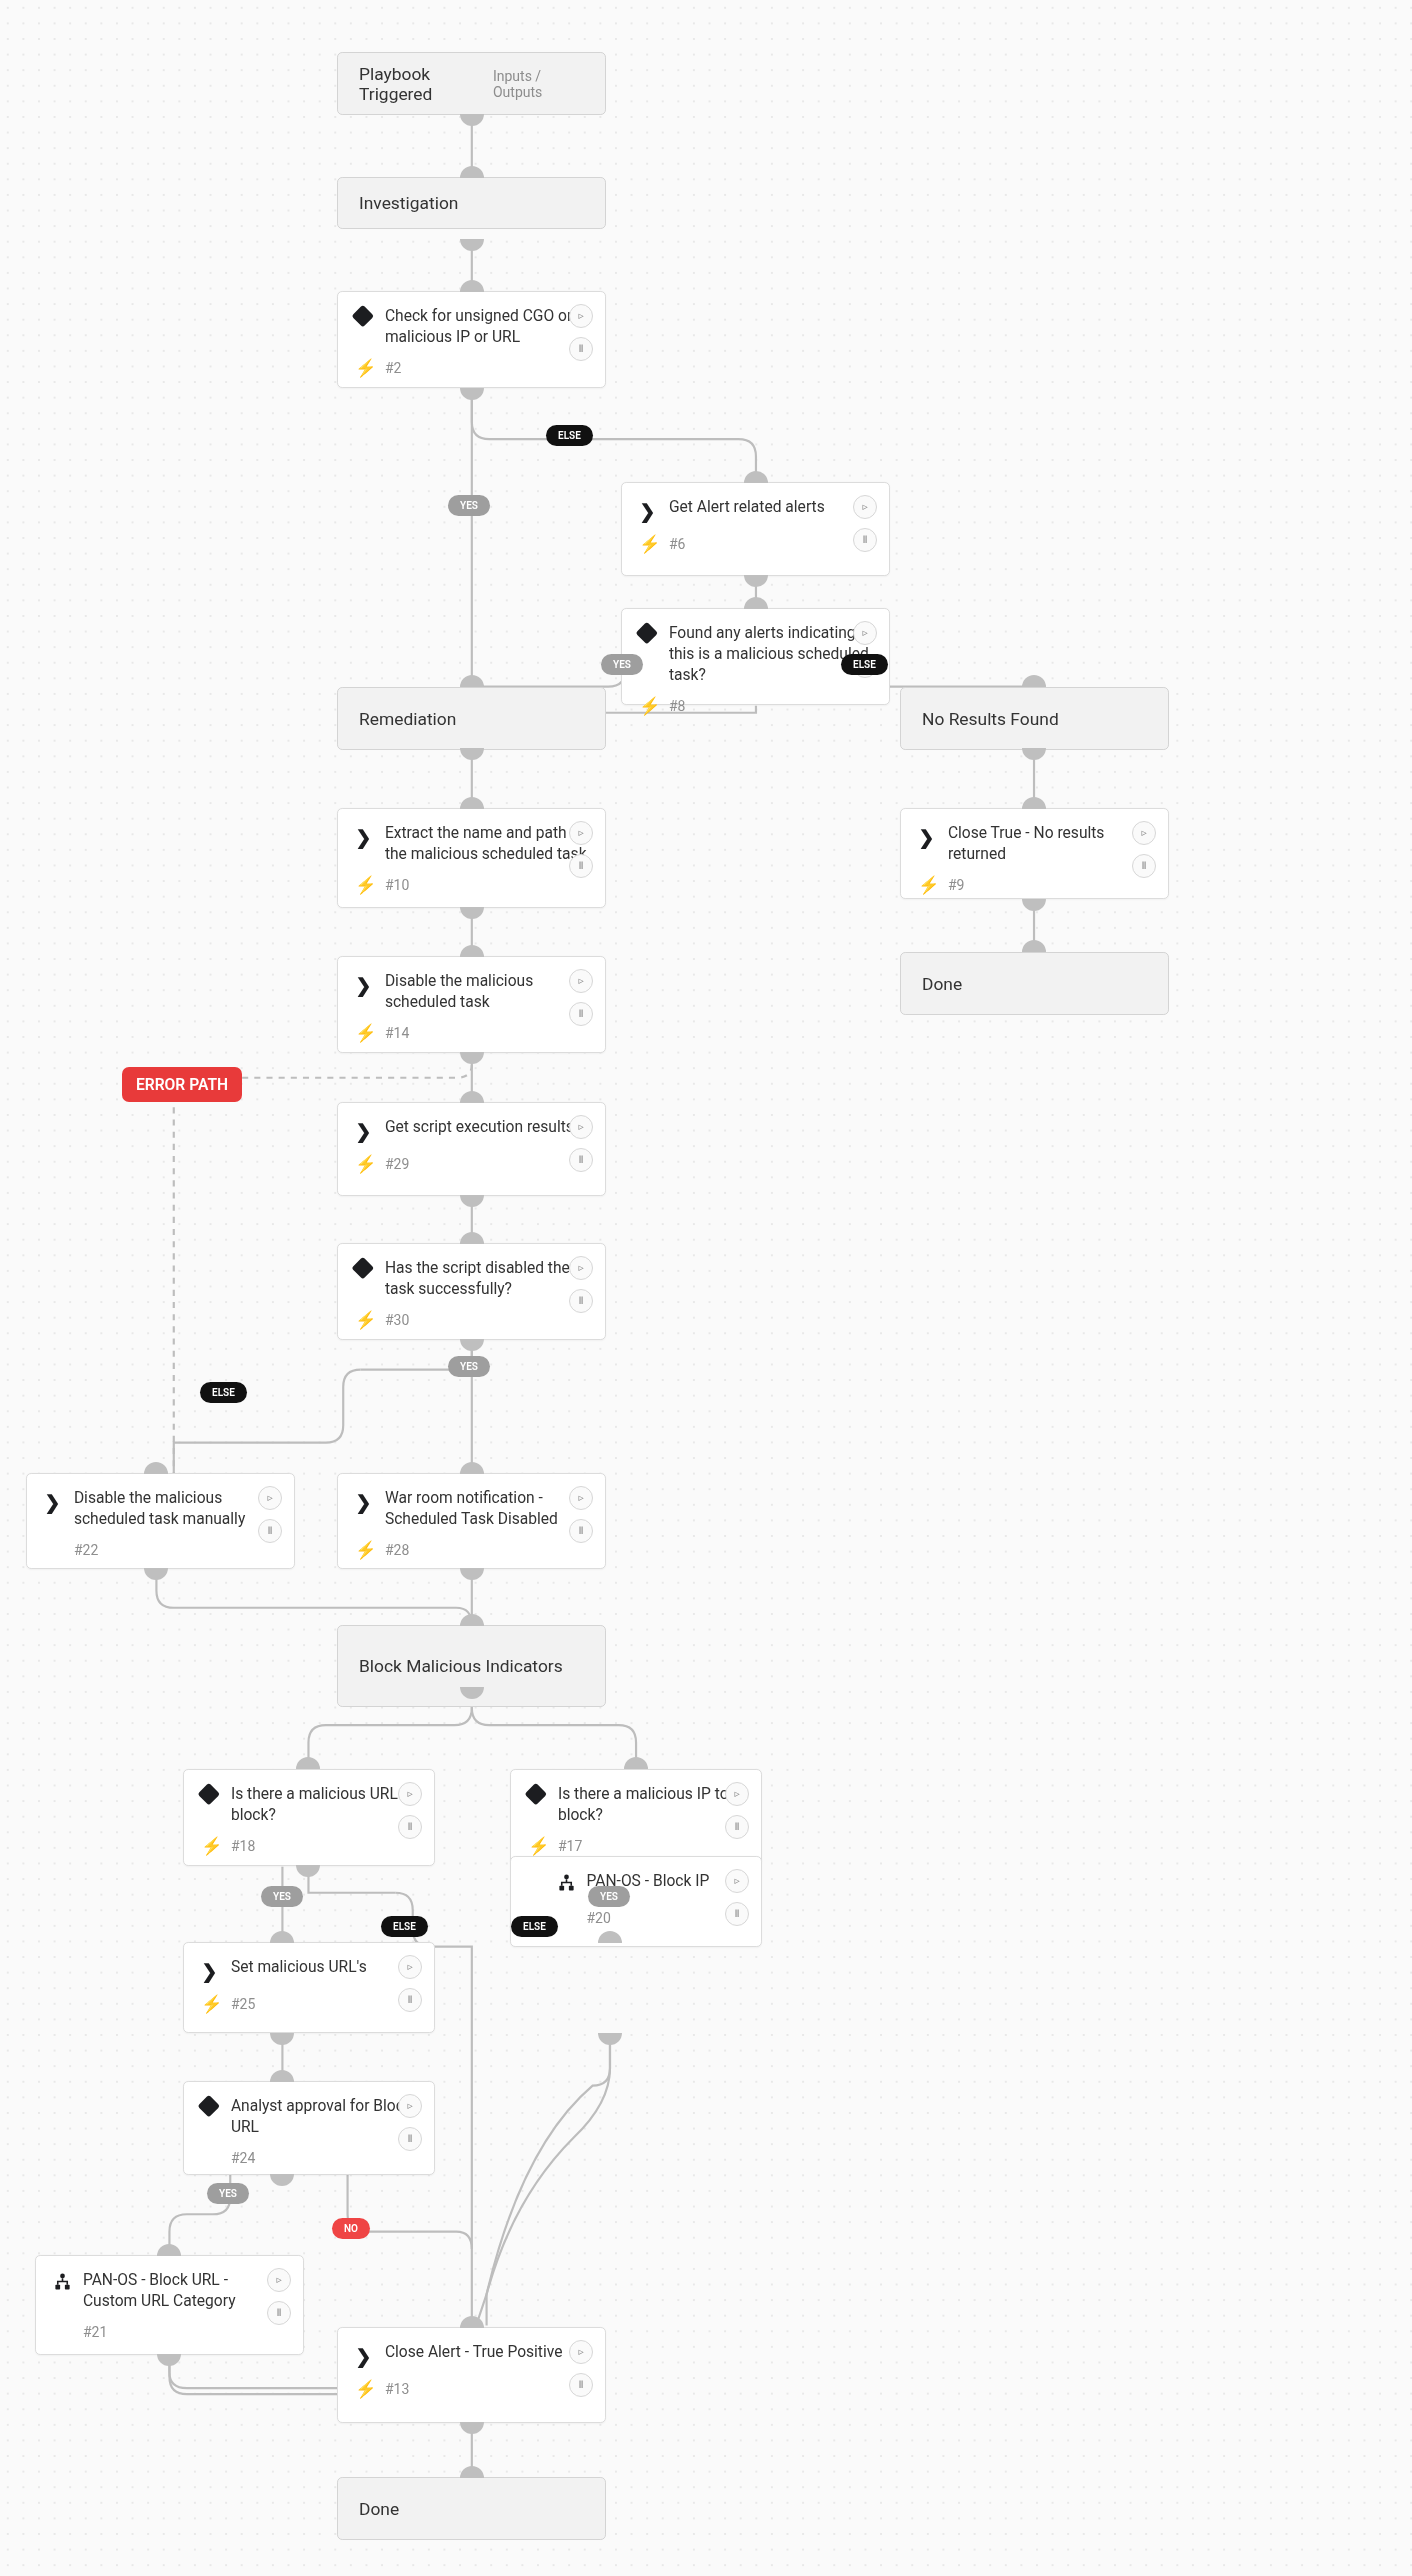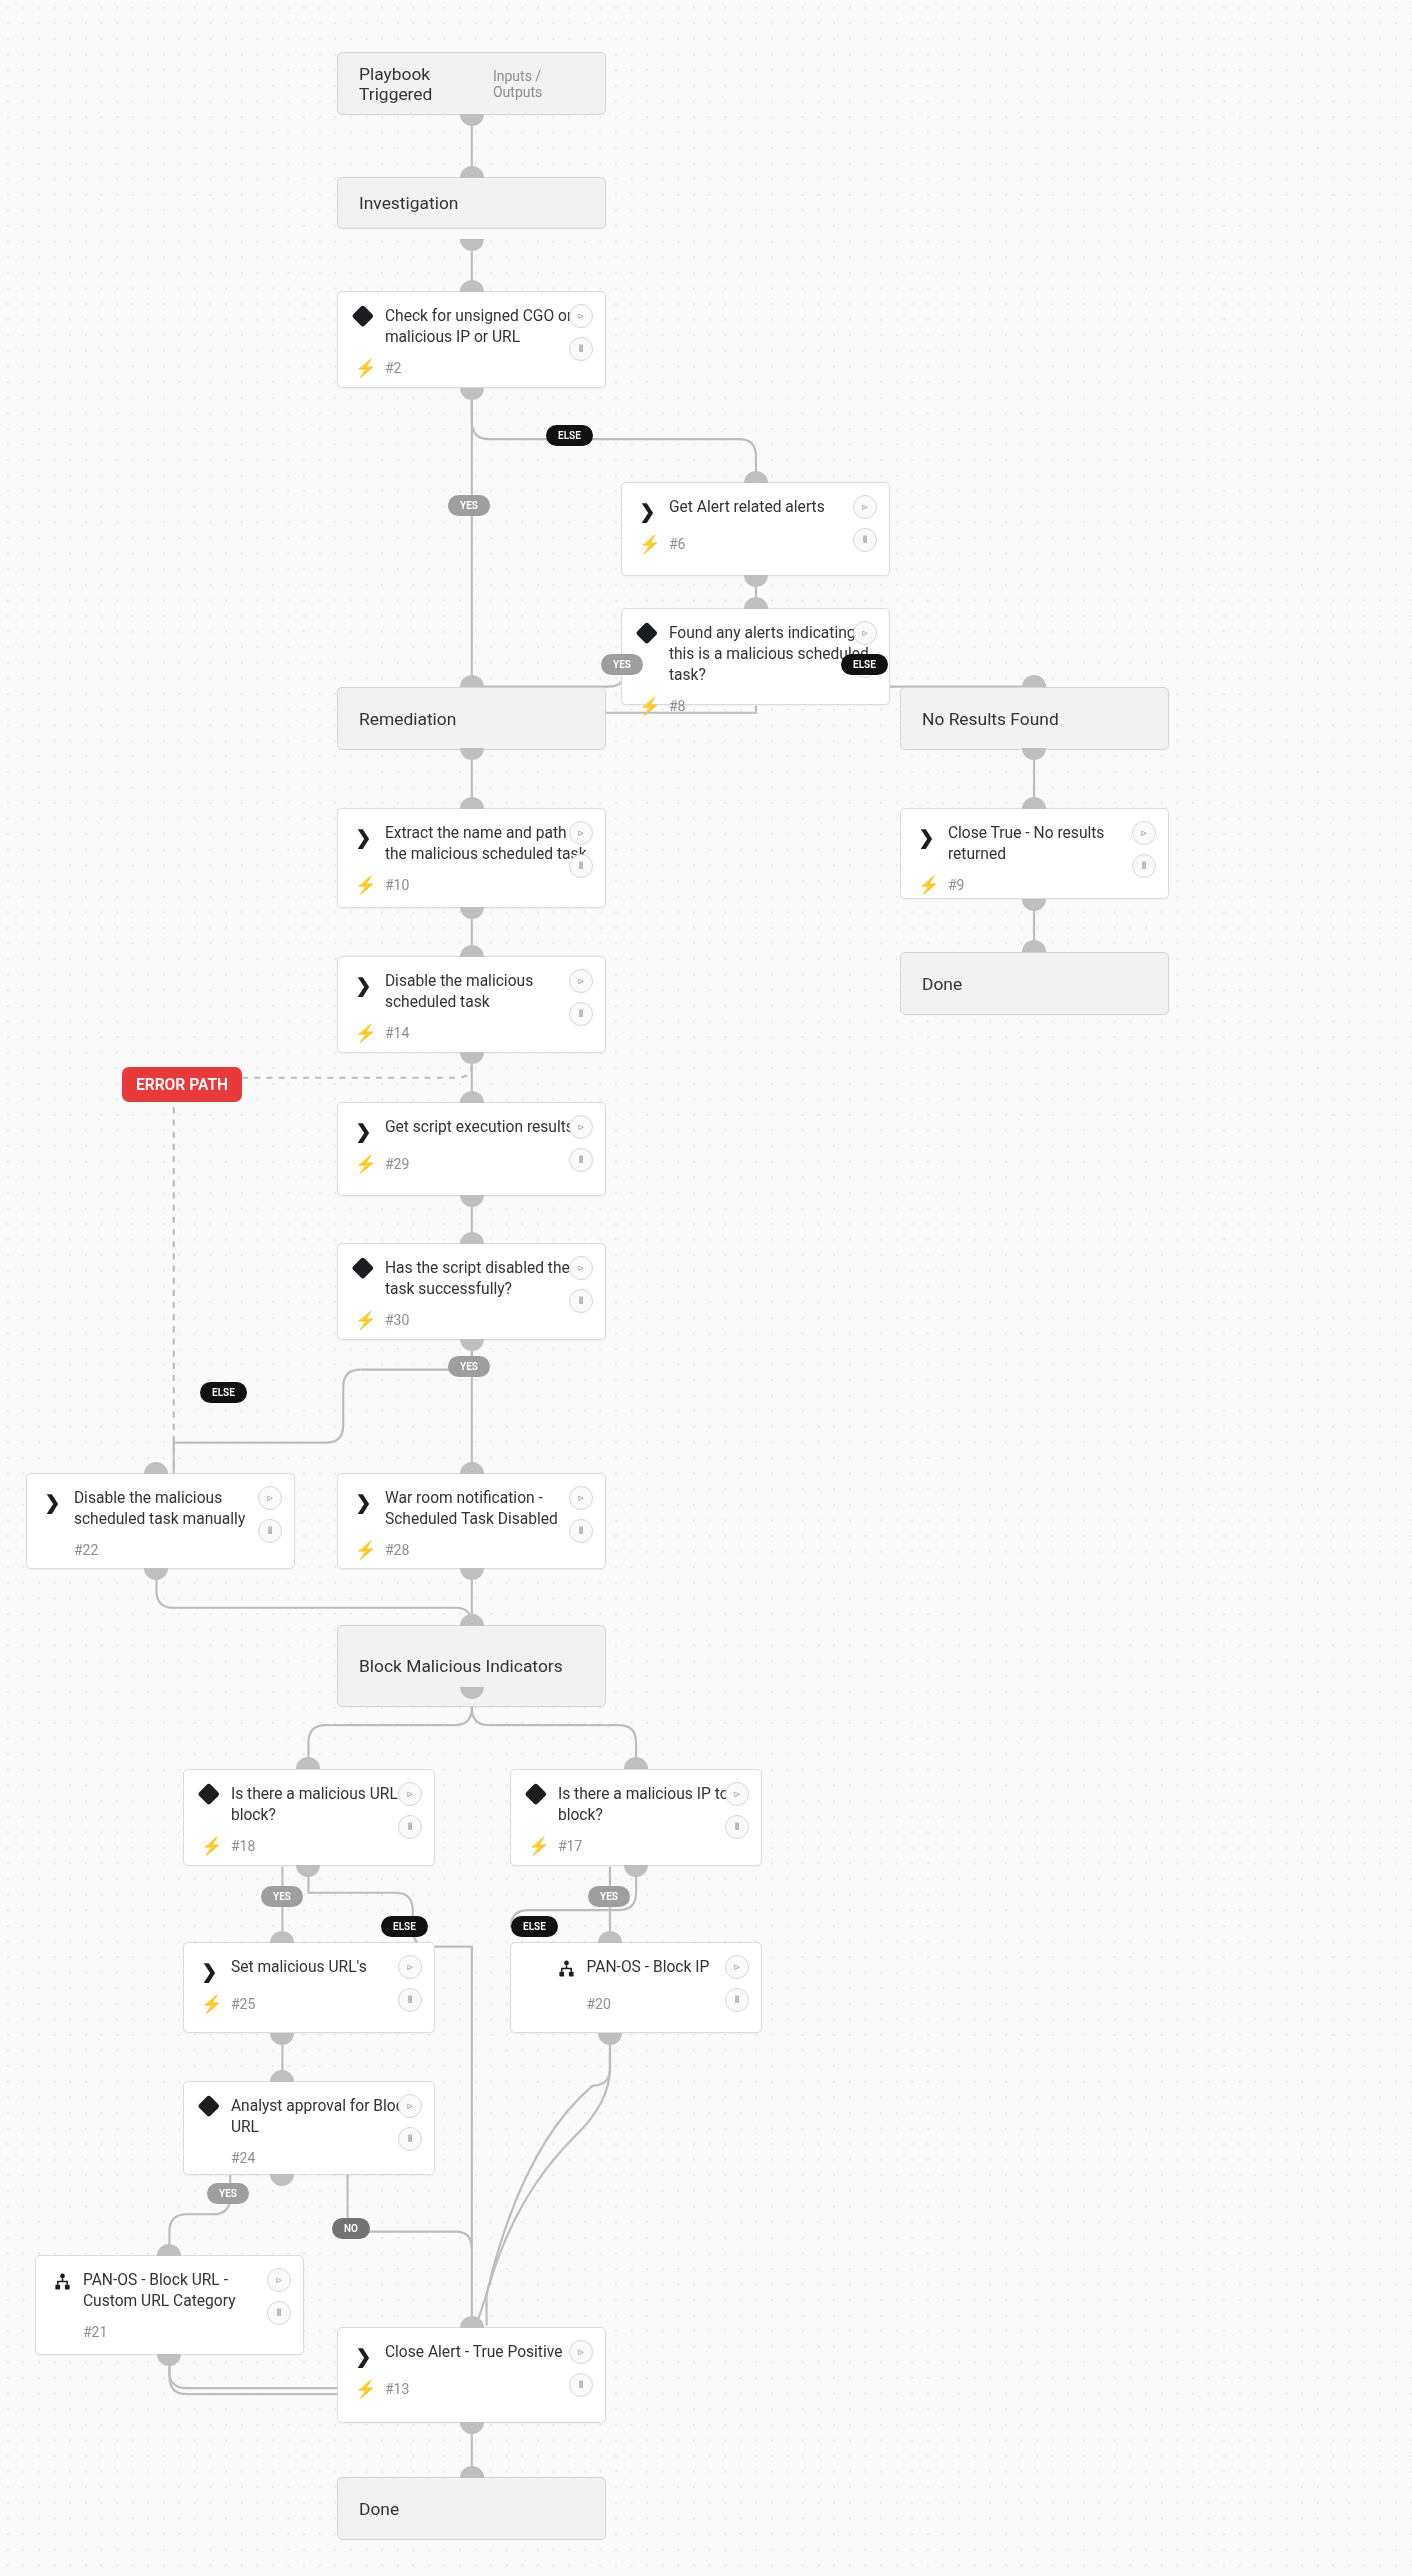--- a/index.html
+++ b/index.html
@@ -395,7 +395,7 @@
 <div class="dot" style="left:270px; top:1931px;"></div>
 <div class="dot bottom" style="left:270px; top:2033px;"></div>
 
-<div class="node task" style="left:510px; top:1942px; width:252px; height:91px;padding-left:46px;">
+<div class="node task" style="left:510px; top:1856px; width:252px; height:91px;padding-left:46px;">
   <div class="row1">
     <span class="ic tree-icon">
       <svg viewBox="0 0 24 24">

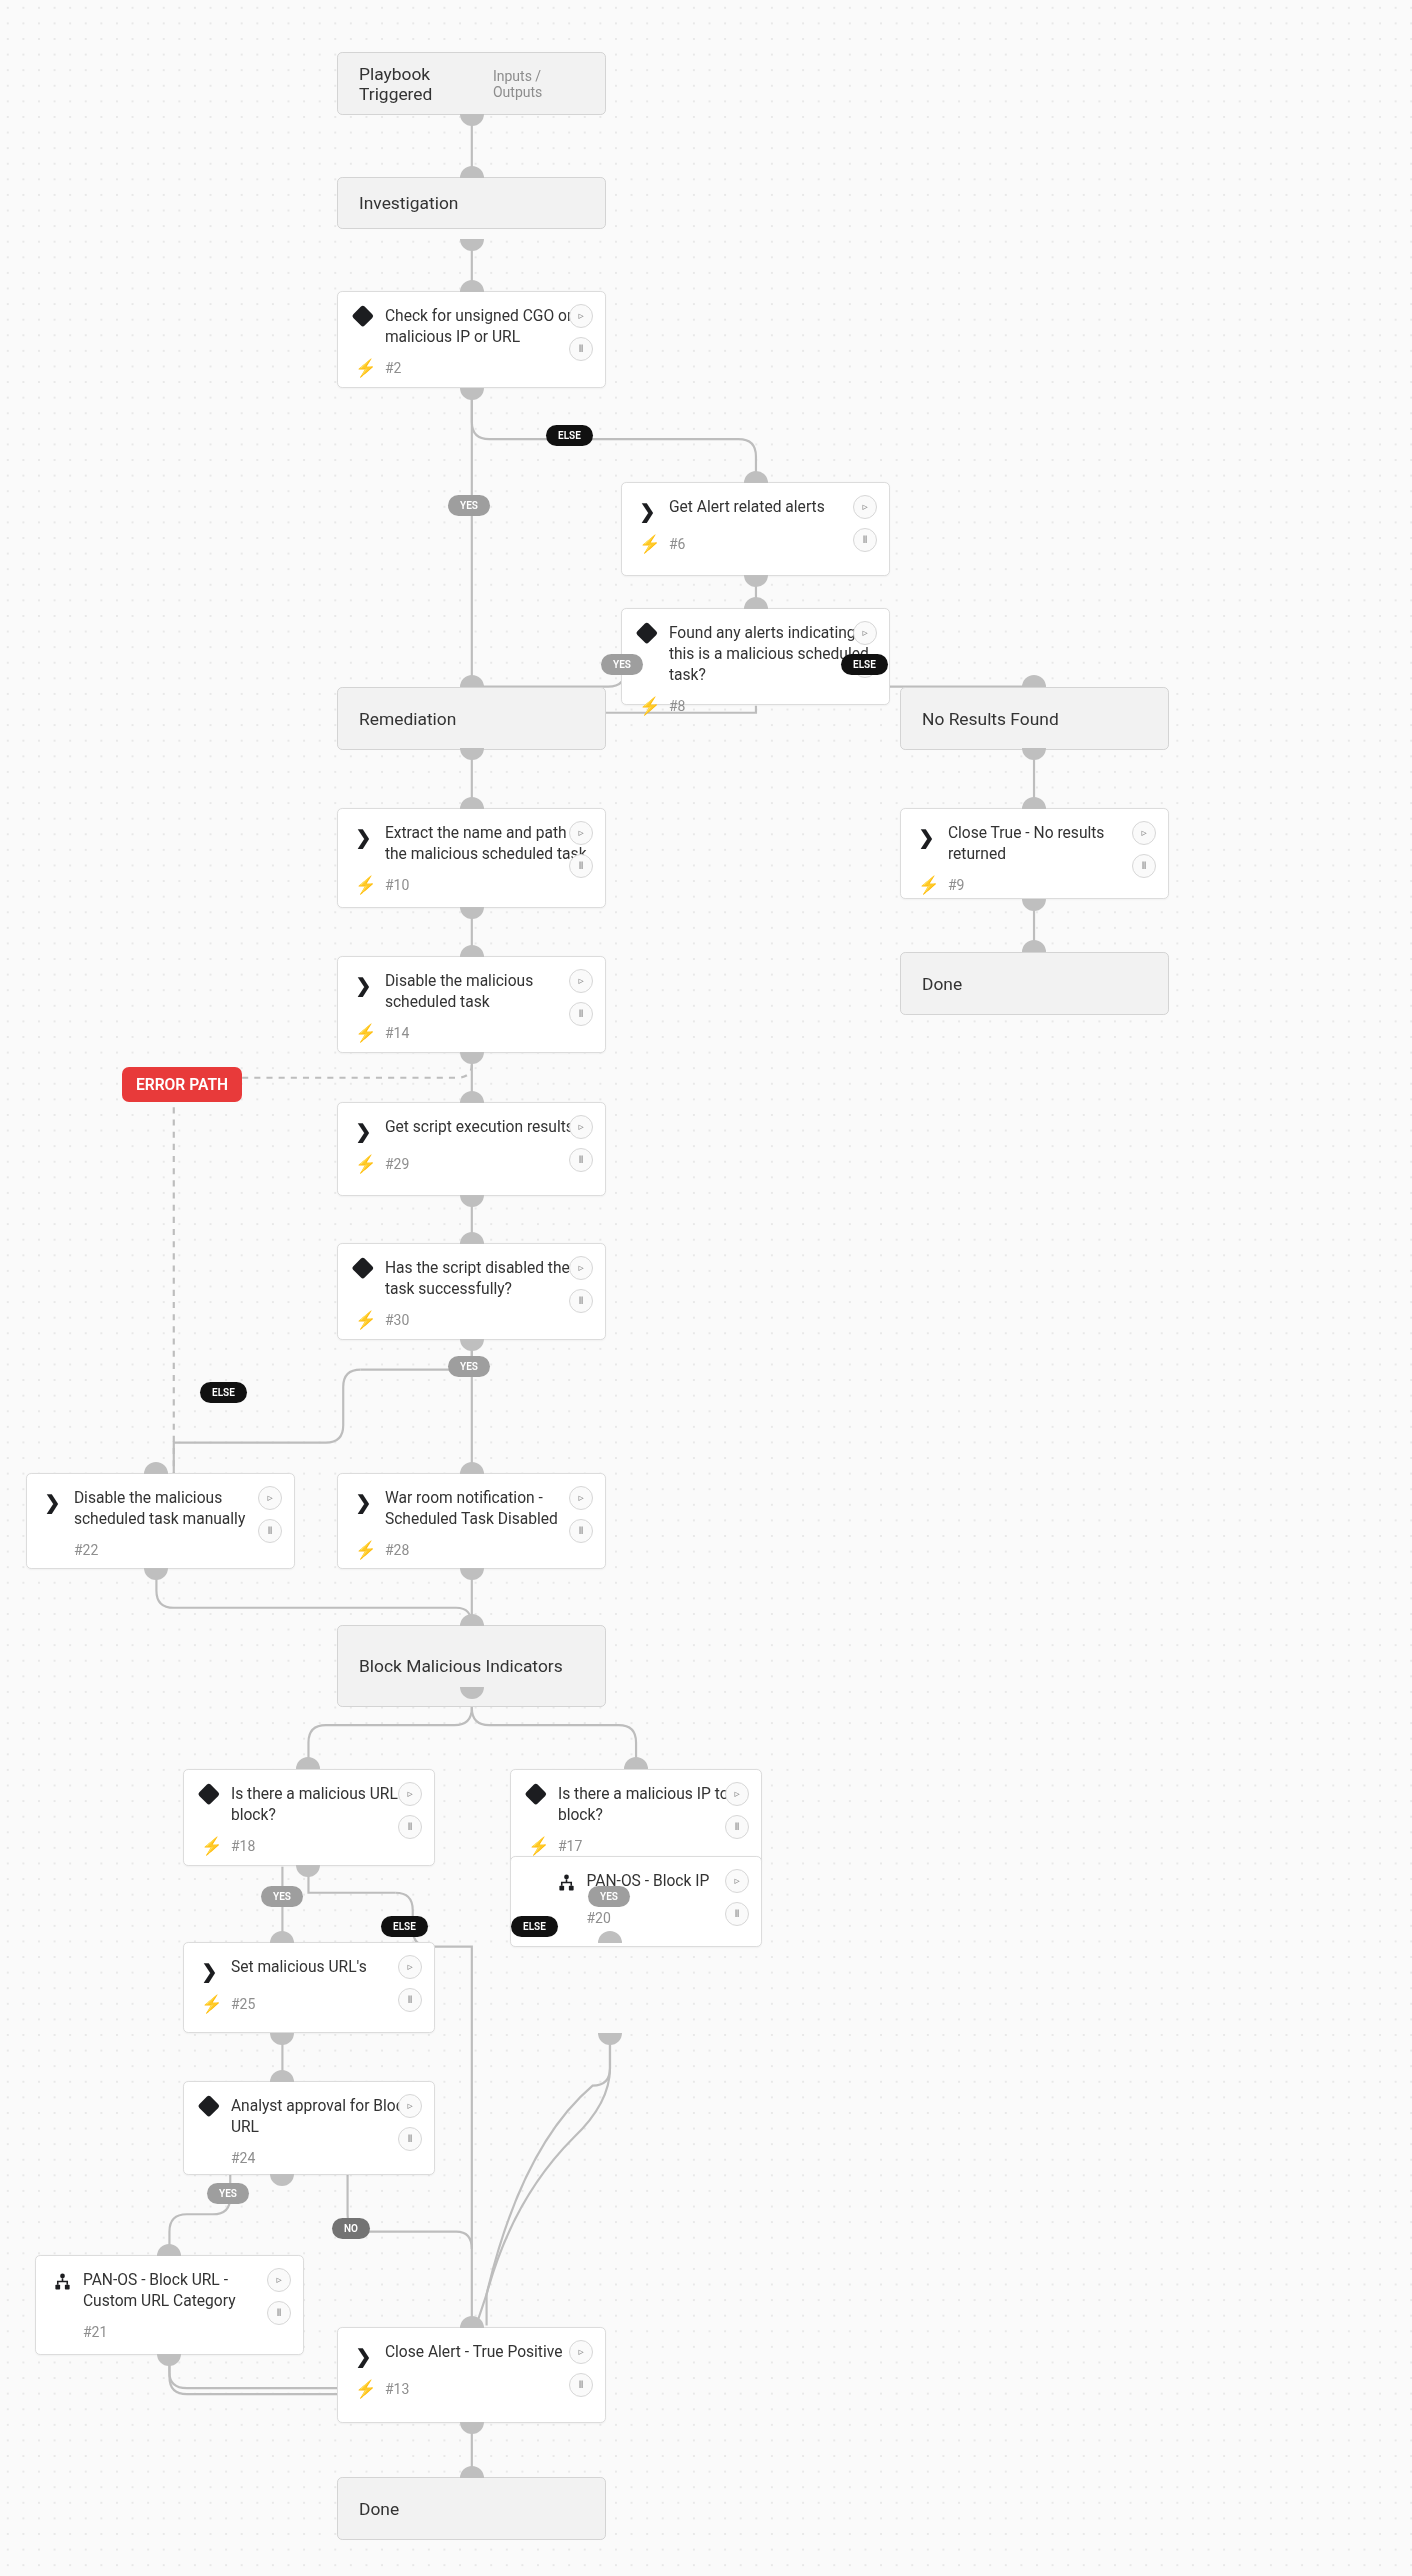--- a/index.html
+++ b/index.html
@@ -59,7 +59,7 @@
   
   .pill { position:absolute; padding:5.2px 12px; border-radius:12px; font-size:10px; font-weight:600; color:#fff; }
   .pill.yes  { background:#9e9e9e; }
-  .pill.no   { background:#737373; }
+  .pill.no   { background:#ef4444; }
   .pill.else { background:#111;    }
   .pill.err  { background:#e83a3a; border-radius:7px; padding:8.7px 14px; font-size:15.6px; }
 

